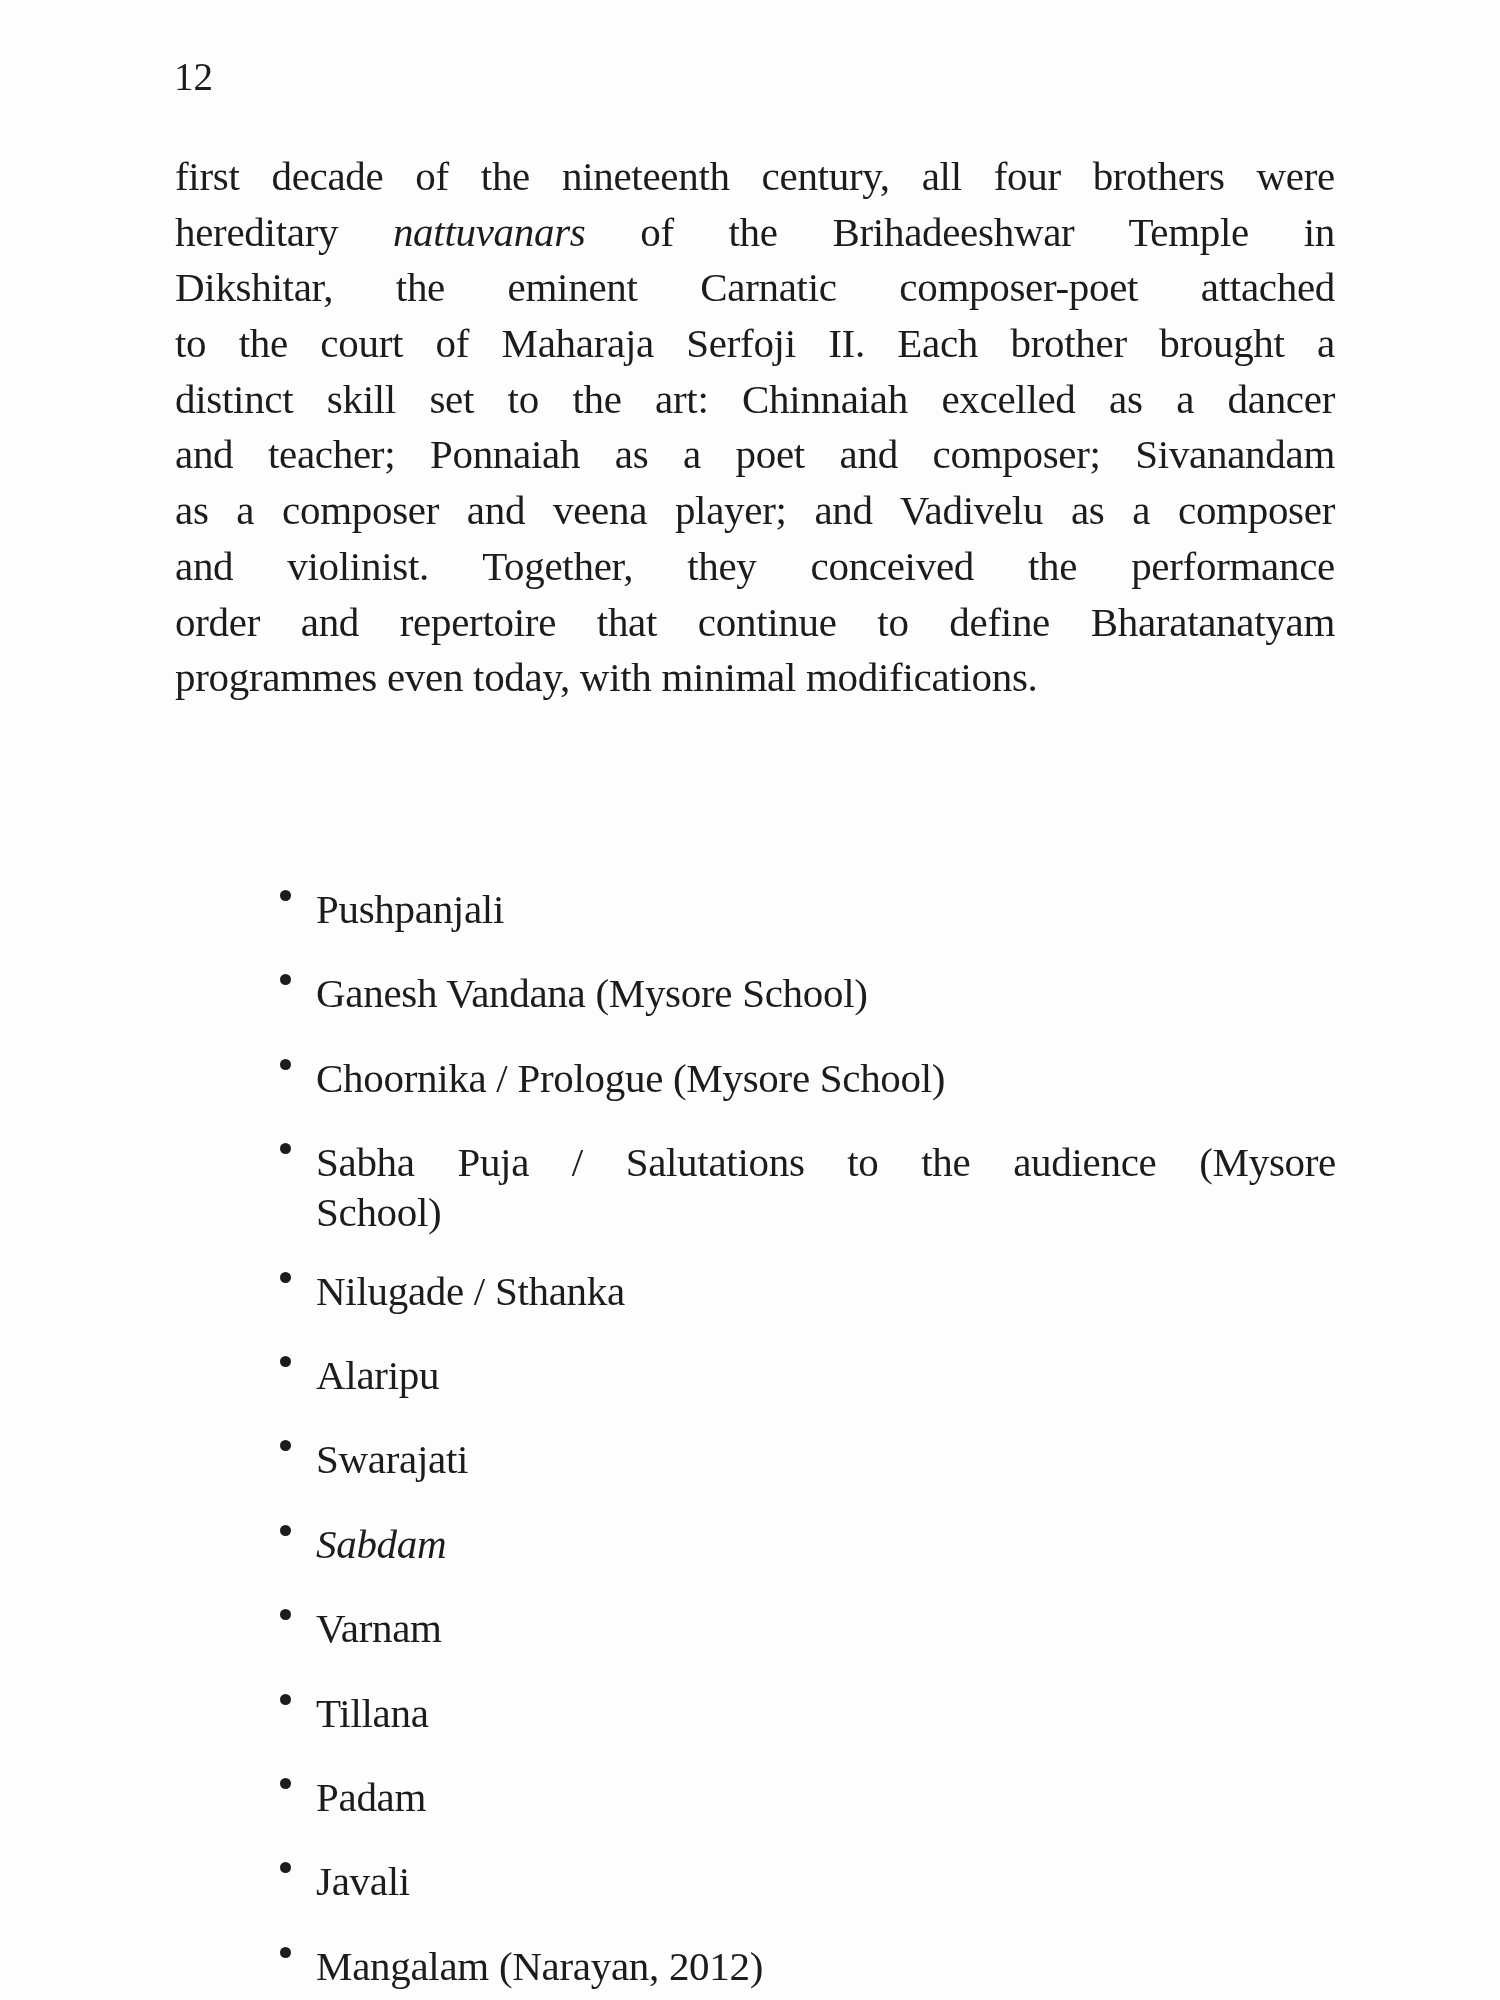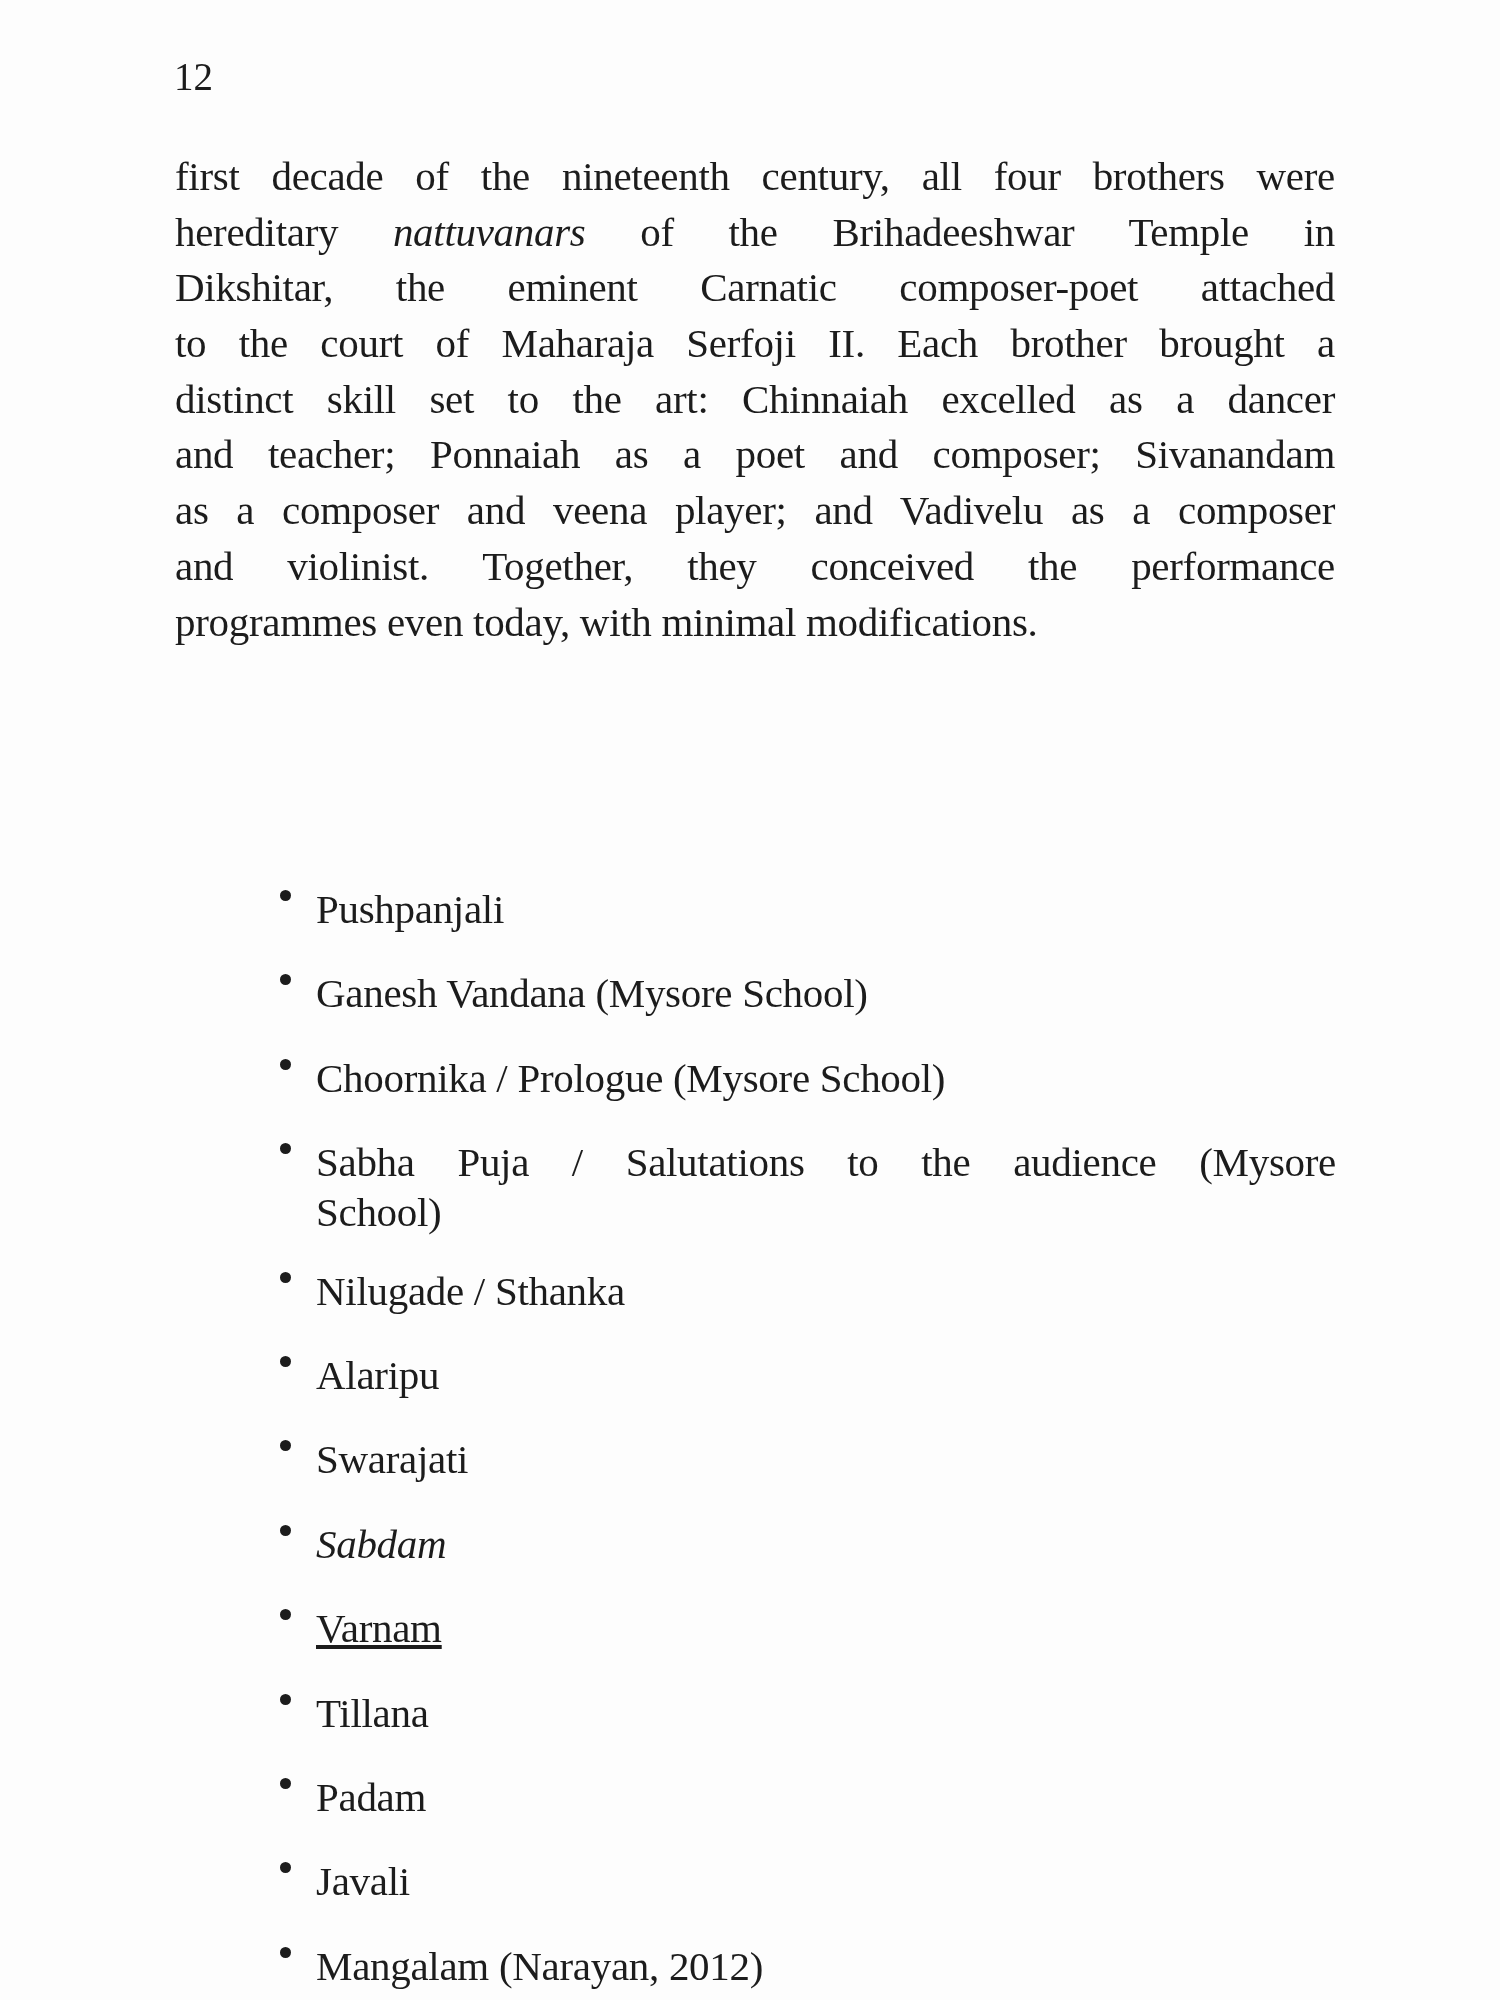--- a/index.html
+++ b/index.html
@@ -49,6 +49,7 @@
       <span class="line"><span>and teacher; Ponnaiah as a poet and composer; Sivanandam</span></span>
       <span class="line"><span>as a composer and veena player; and Vadivelu as a composer</span></span>
       <span class="line"><span>and violinist. Together, they conceived the performance</span></span>
+      <span class="line"><span>order and repertoire that continue to define Bharatanatyam</span></span>
       <span class="line last"><span>programmes even today, with minimal modifications.</span></span>
     </div>
 

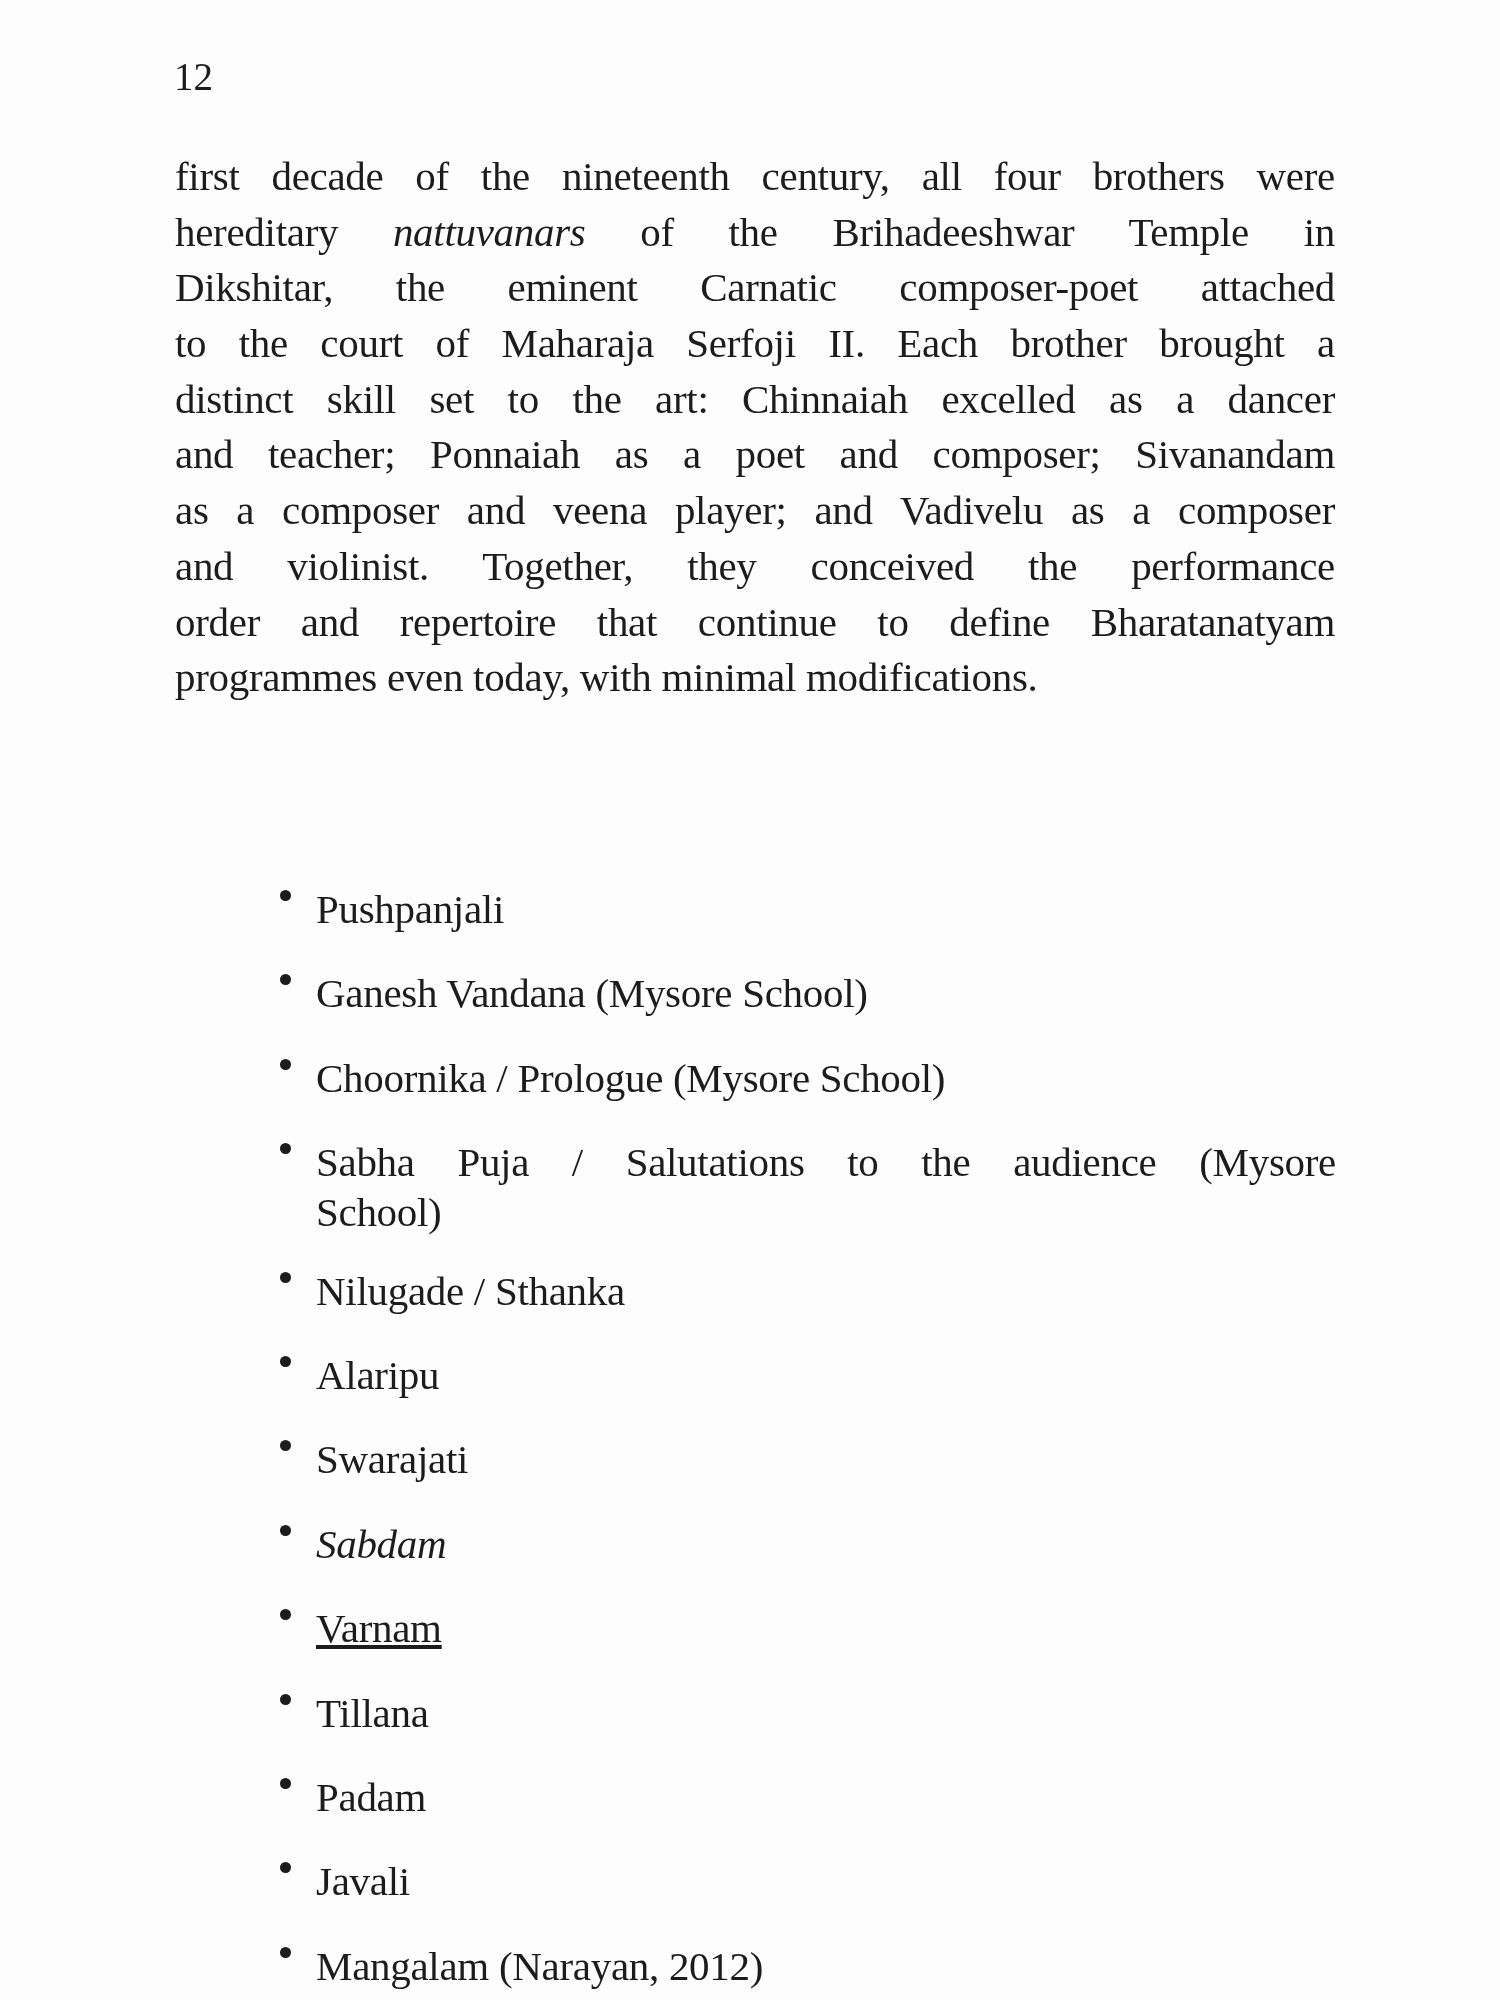--- a/index.html
+++ b/index.html
@@ -107,7 +107,7 @@
       <li class="list-item" style="top: 1587.2px;">
         <span class="bullet"></span>
         <span class="item-text">
-          <span style="display: block; text-decoration: underline;">Varnam</span>
+          <span style="display: block;">Varnam</span>
         </span>
       </li>
       <li class="list-item" style="top: 1671.6px;">

